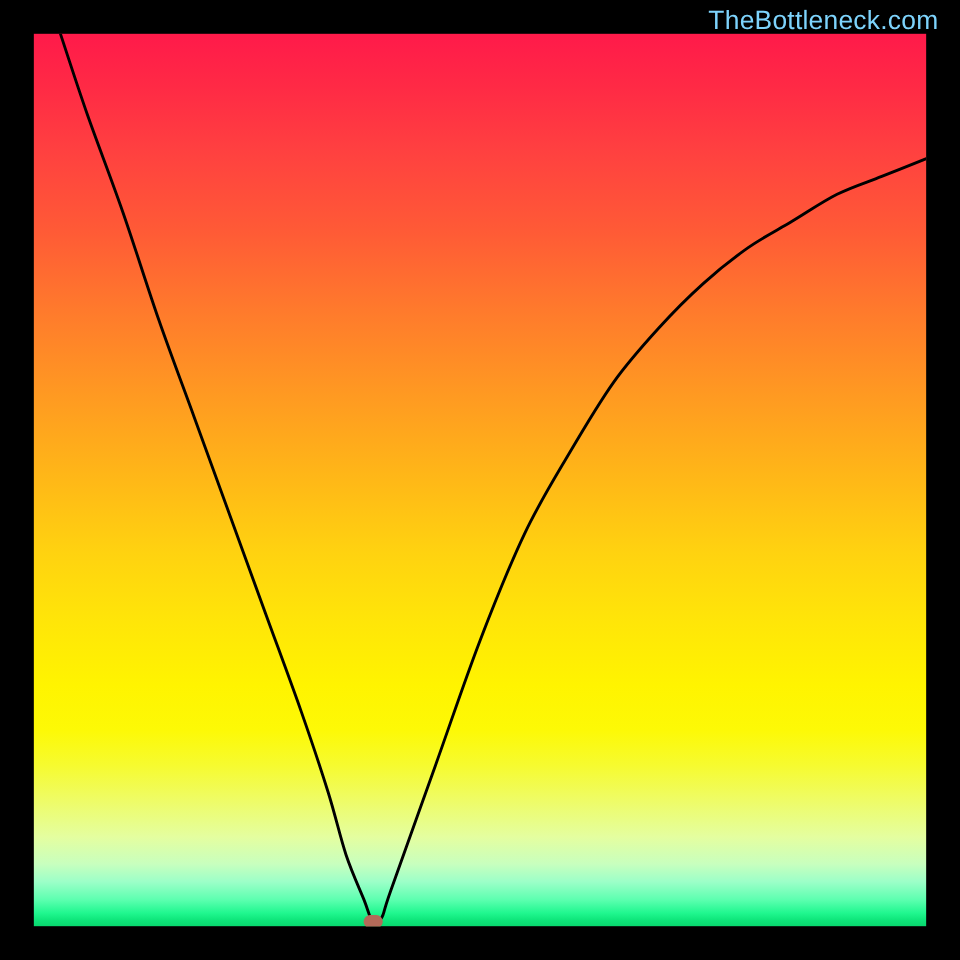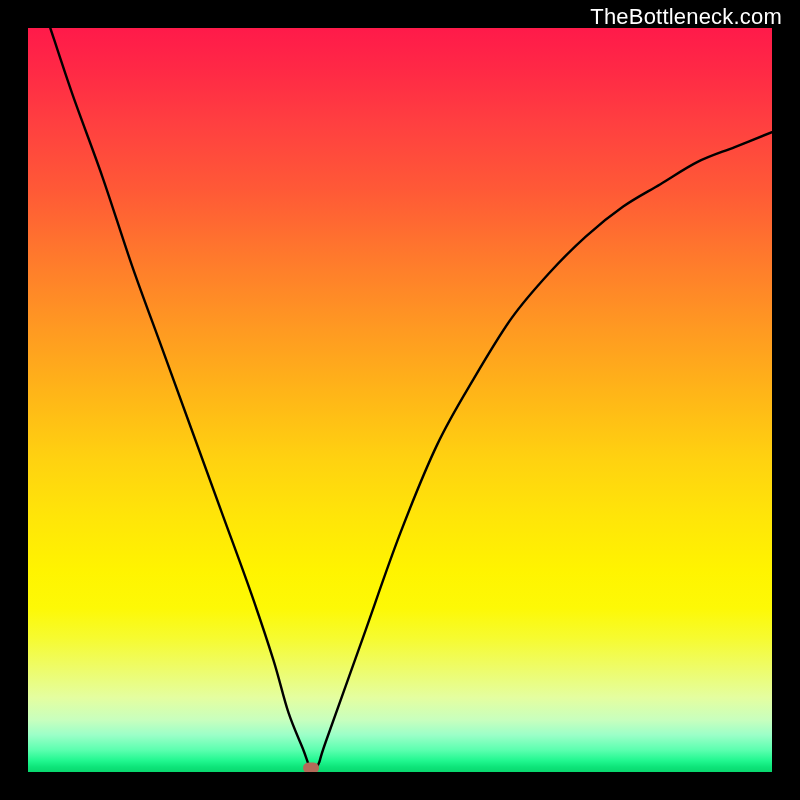--- a/index.html
+++ b/index.html
@@ -15,7 +15,7 @@
     position: absolute;
     top: 4px;
     right: 18px;
-    color: #ffffff;
+    color: #7dd3fc;
     font-size: 22px;
     letter-spacing: 0.2px;
     z-index: 10;

